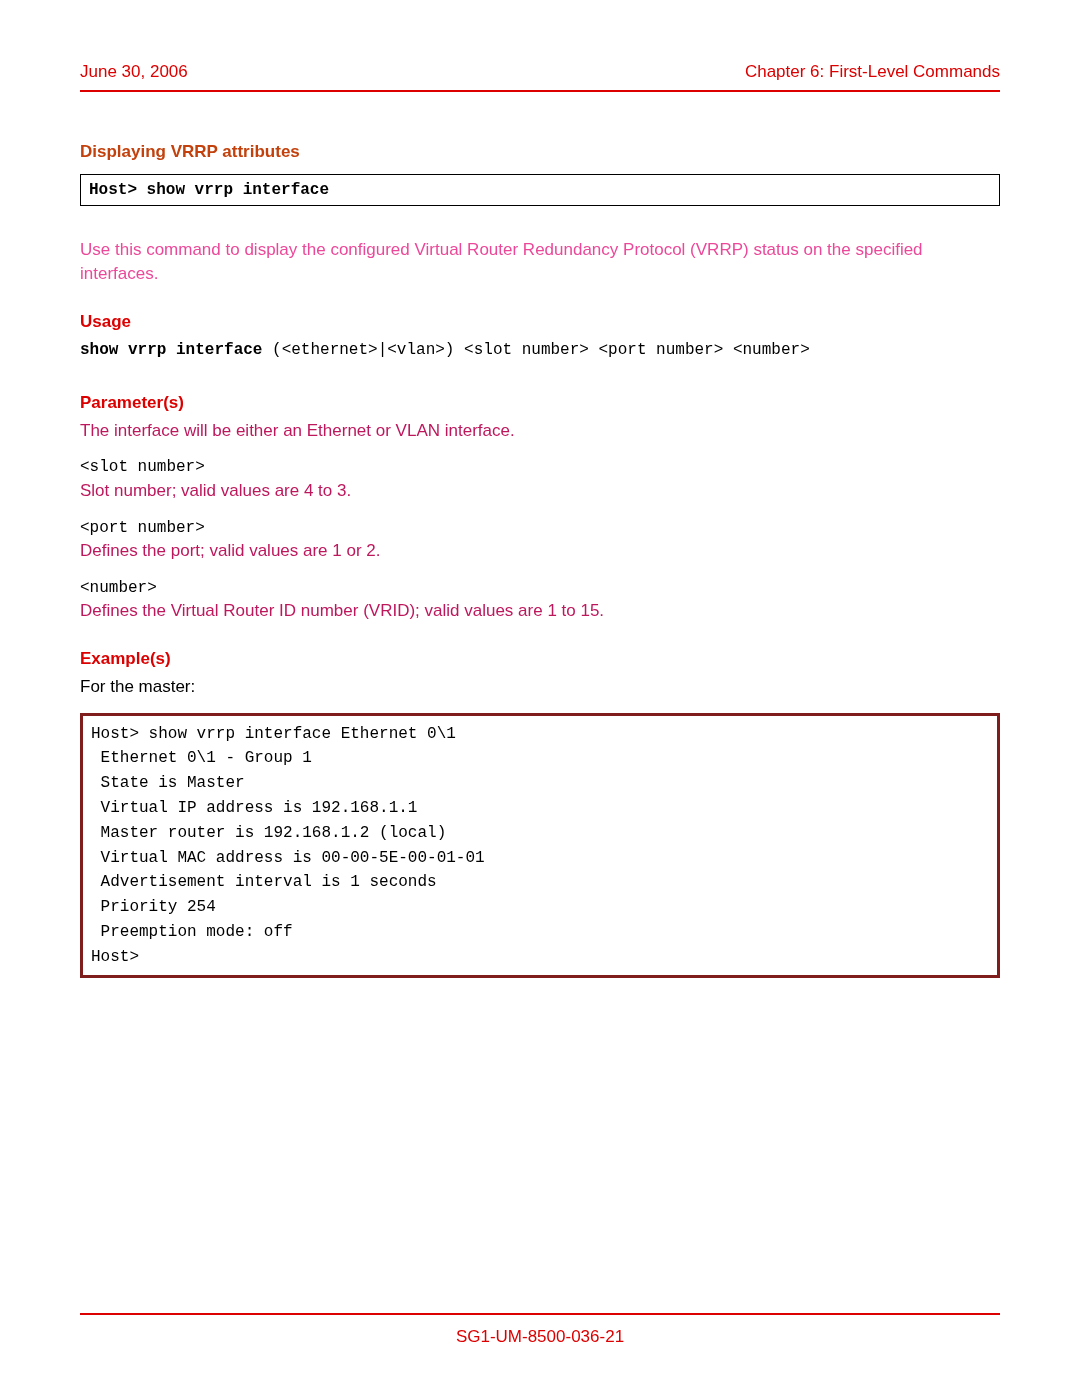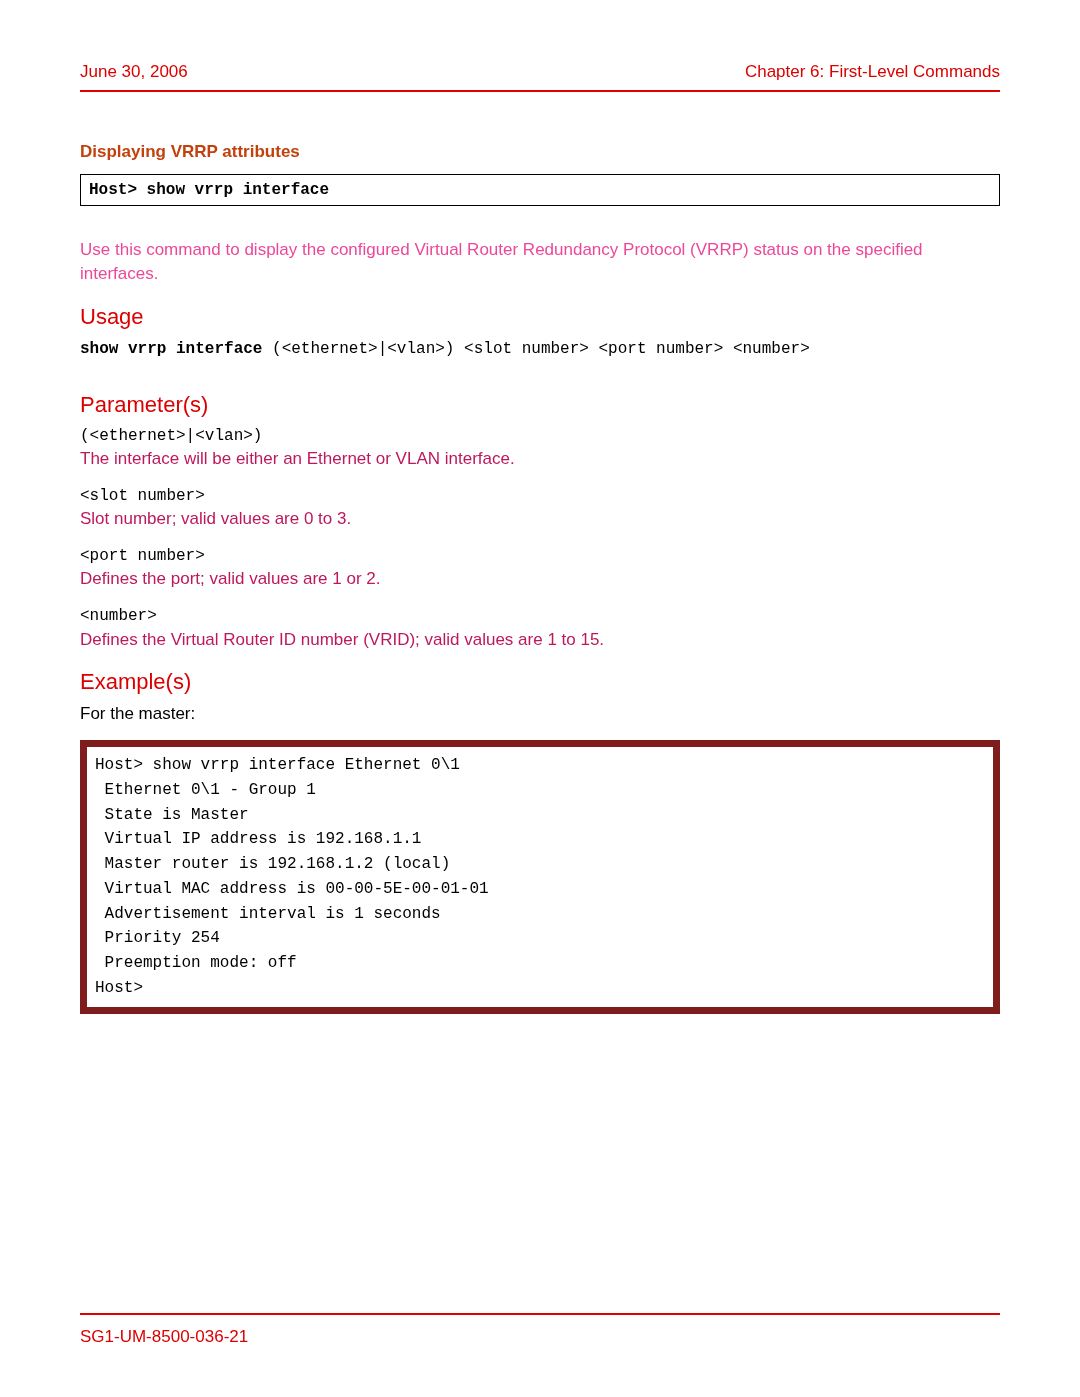--- a/index.html
+++ b/index.html
@@ -45,9 +45,10 @@
   }
   .sub-heading {
     color: #dc0000;
-    font-size: 22px;
+    font-size: 17px;
     margin-bottom: 4px;
-    margin-top: 16px;
+    margin-top: 24px;
+    font-weight: bold;
   }
   .mono {
     font-family: "Courier New", monospace;

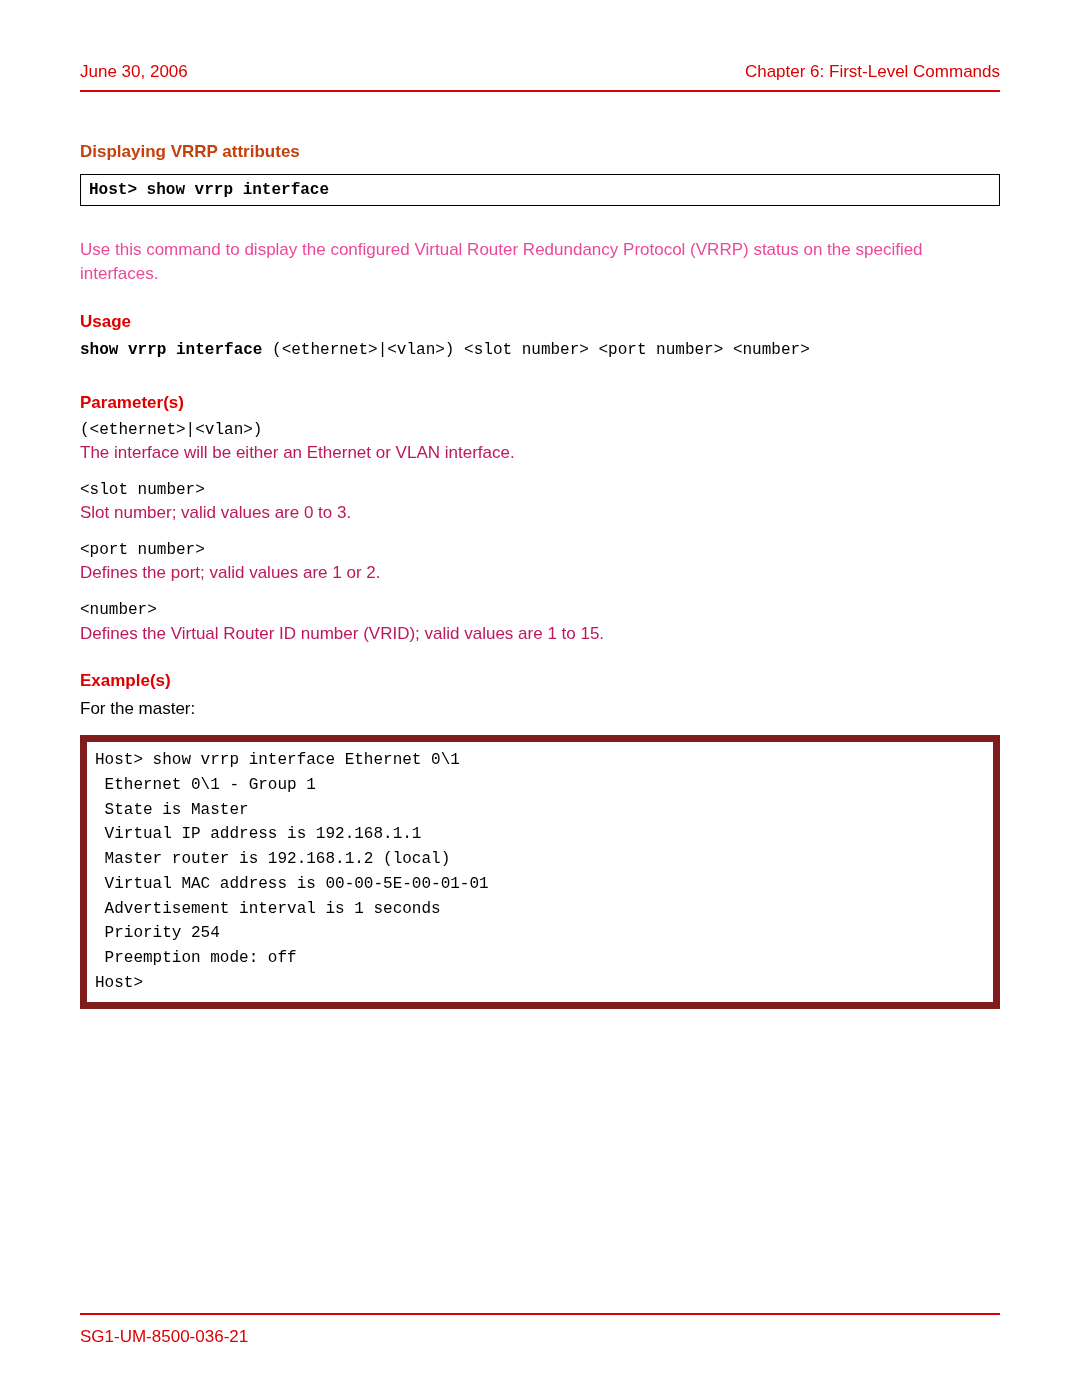--- a/index.html
+++ b/index.html
@@ -107,7 +107,6 @@
   <div class="sub-heading">Parameter(s)</div>
 
   <div class="param-block">
-    <div class="mono">(&lt;ethernet&gt;|&lt;vlan&gt;)</div>
     <div class="param-desc">The interface will be either an Ethernet or VLAN interface.</div>
   </div>
 

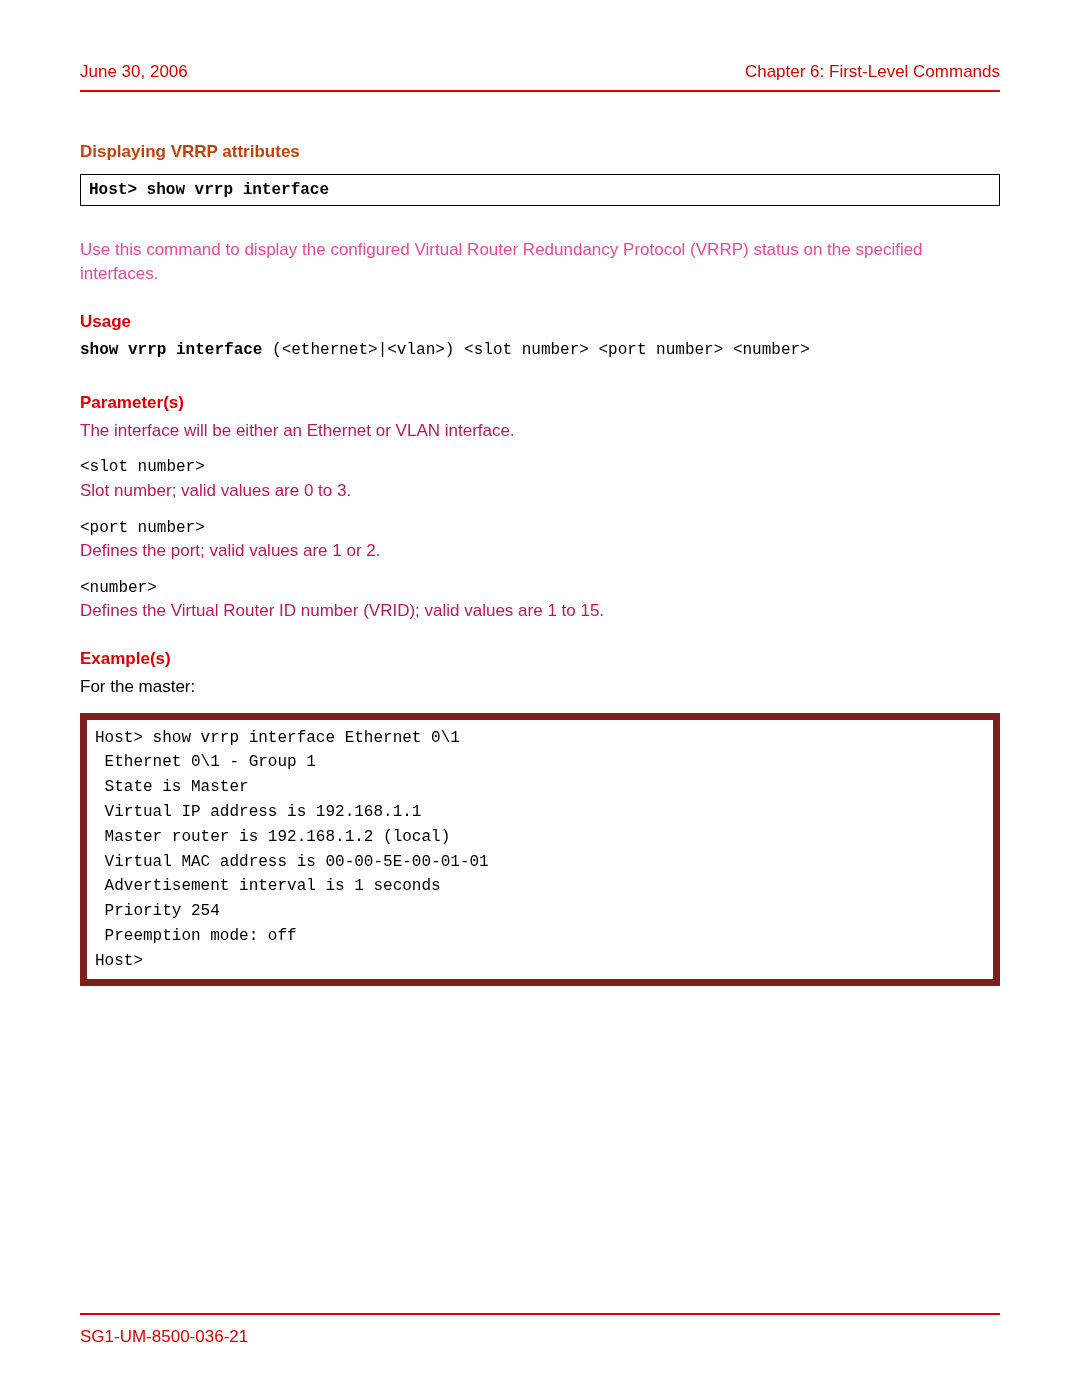--- a/index.html
+++ b/index.html
@@ -112,7 +112,7 @@
 
   <div class="param-block">
     <div class="mono">&lt;slot number&gt;</div>
-    <div class="param-desc">Slot number; valid values are 0 to 3.</div>
+    <div class="param-desc">Slot number; valid values are 4 to 3.</div>
   </div>
 
   <div class="param-block">

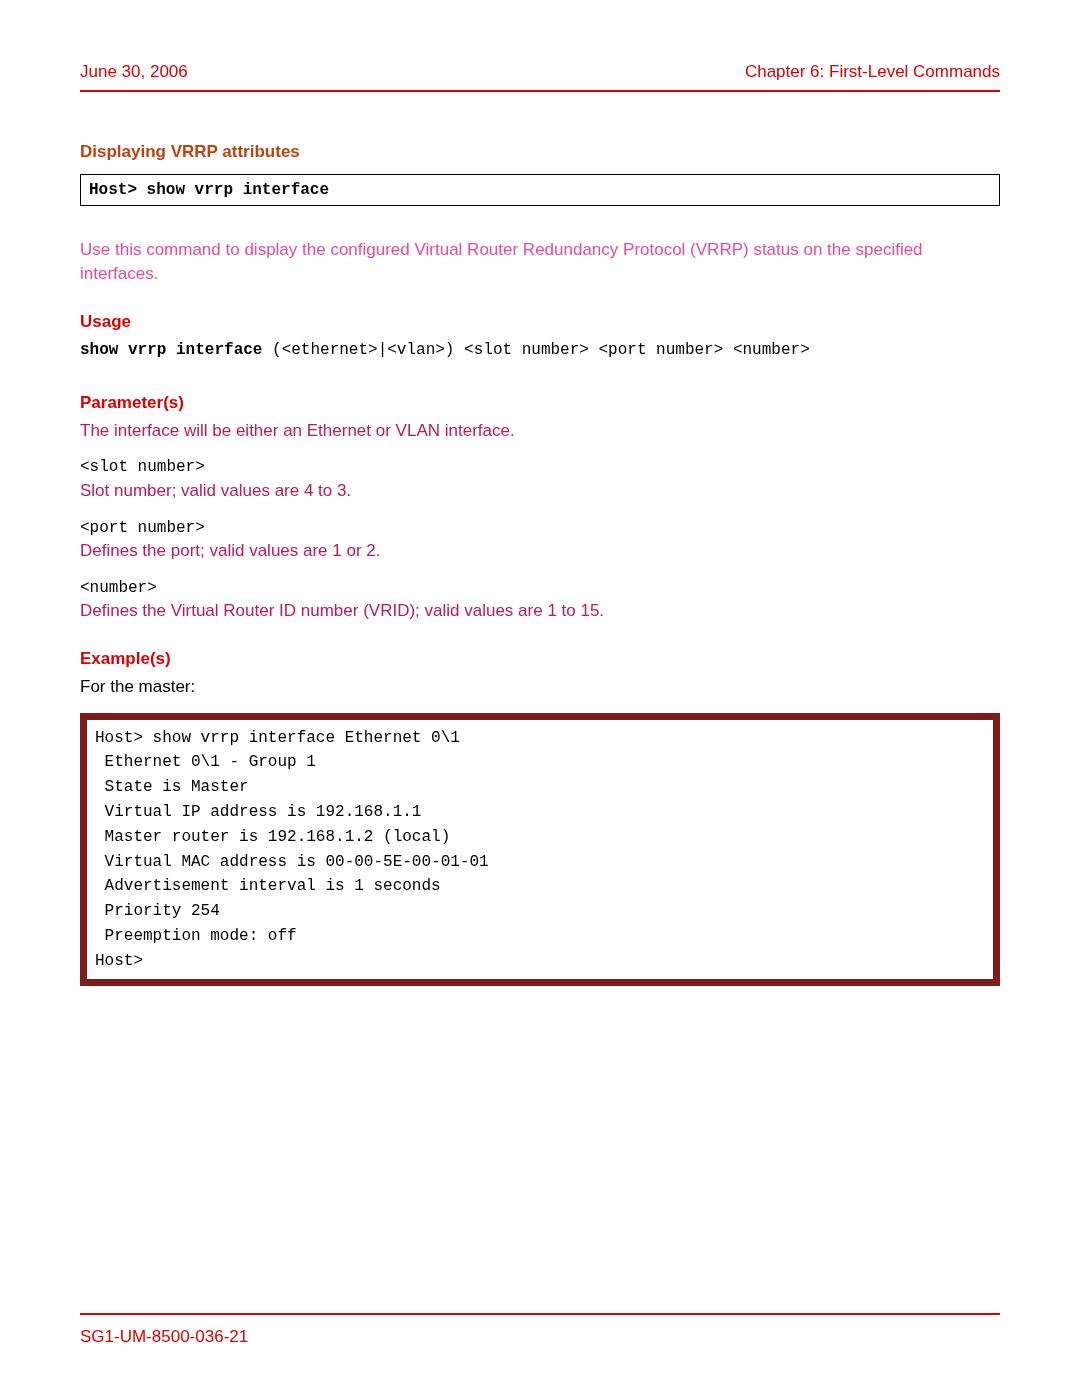--- a/index.html
+++ b/index.html
@@ -64,7 +64,7 @@
   .param-desc { color: #be185d; }
   .example-intro { margin-bottom: 14px; margin-top: 2px; }
   .example-box {
-    border: 7px solid #7f1d1d;
+    border: 3px solid #7f1d1d;
     padding: 6px 8px;
     font-family: "Courier New", monospace;
     font-size: 16px;

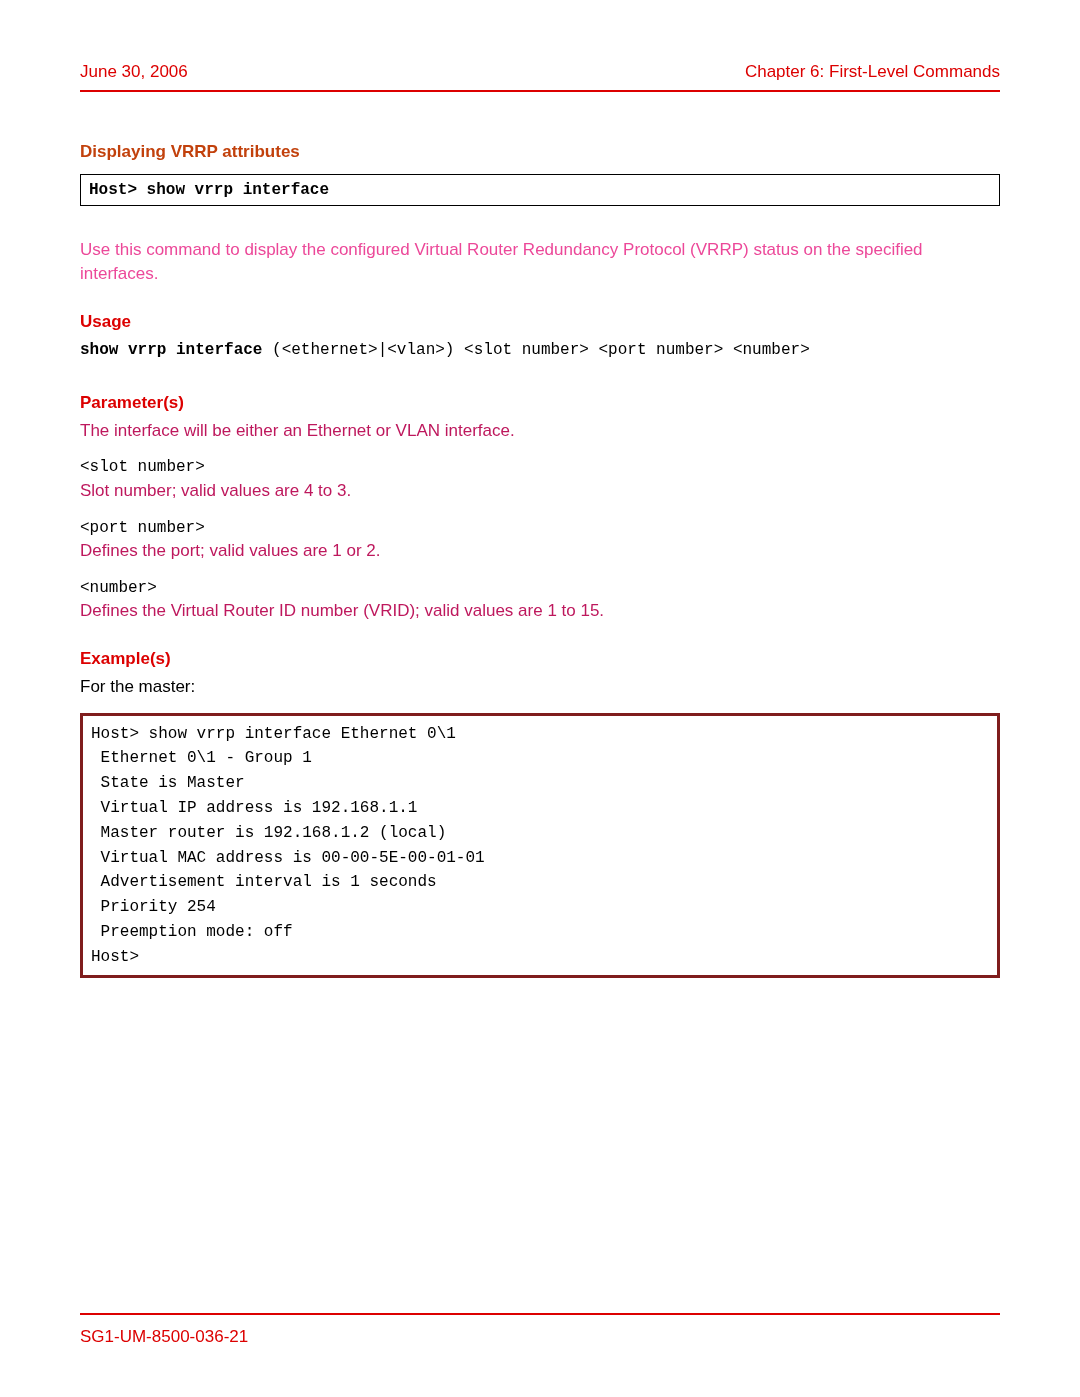--- a/index.html
+++ b/index.html
@@ -77,7 +77,7 @@
     right: 80px;
     bottom: 48px;
     display: flex;
-    justify-content: flex-start;
+    justify-content: center;
     border-top: 2px solid #dc0000;
     padding-top: 10px;
     color: #dc0000;

